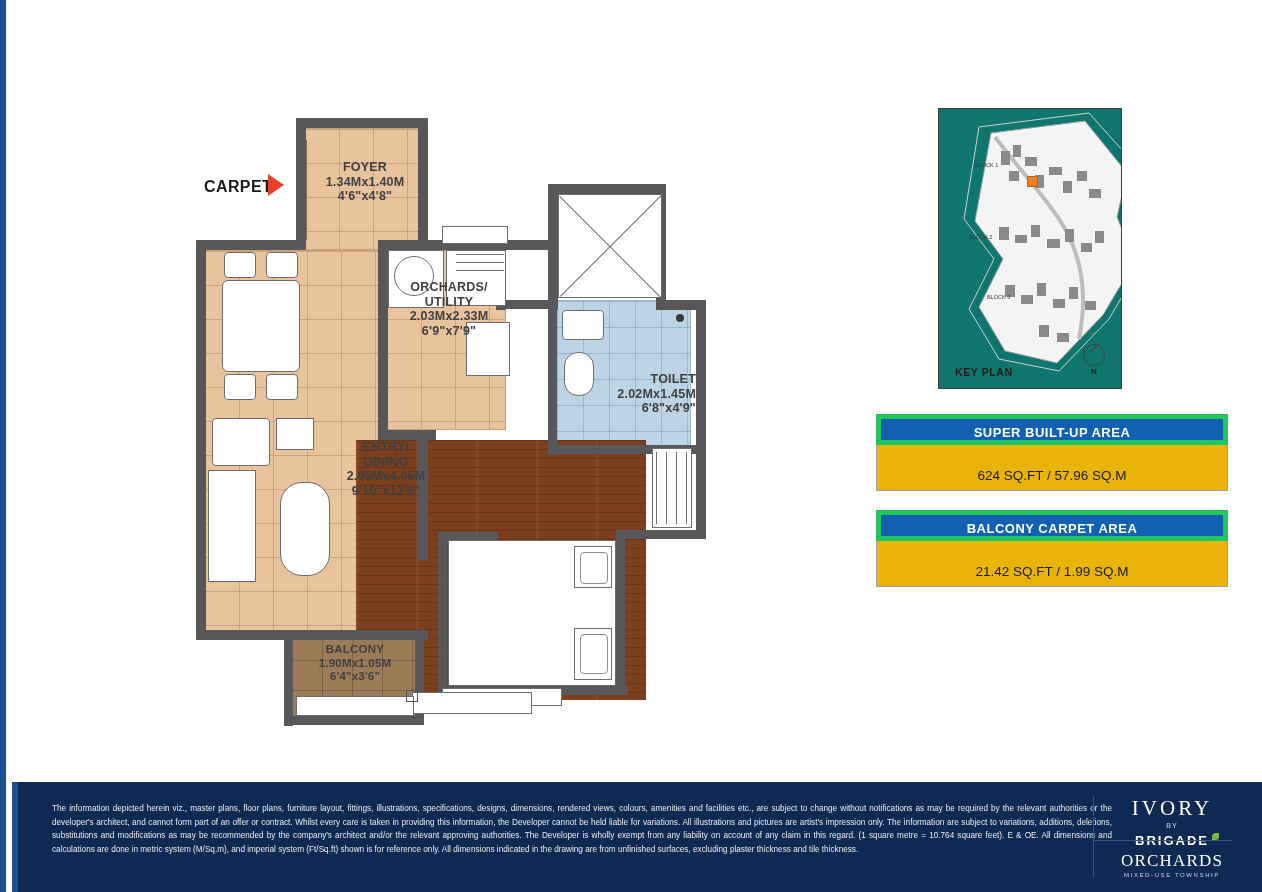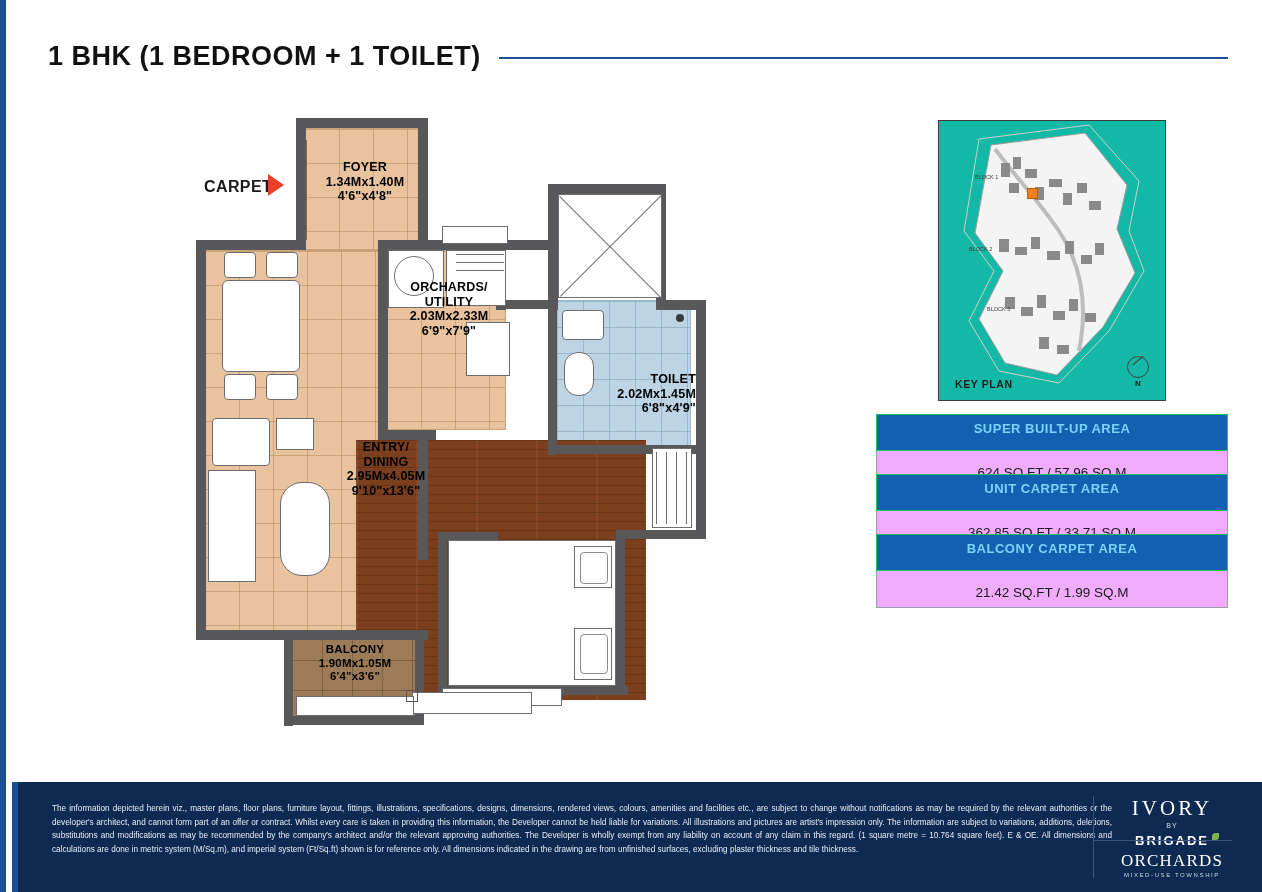--- a/index.html
+++ b/index.html
@@ -320,10 +320,6 @@
 
 <div class="page">
 
-  <div class="title-row">
-    <div class="title-text">1 BHK (1 BEDROOM + 1 TOILET)</div>
-    <div class="title-rule"></div>
-  </div>
 
   <div class="plan">
 

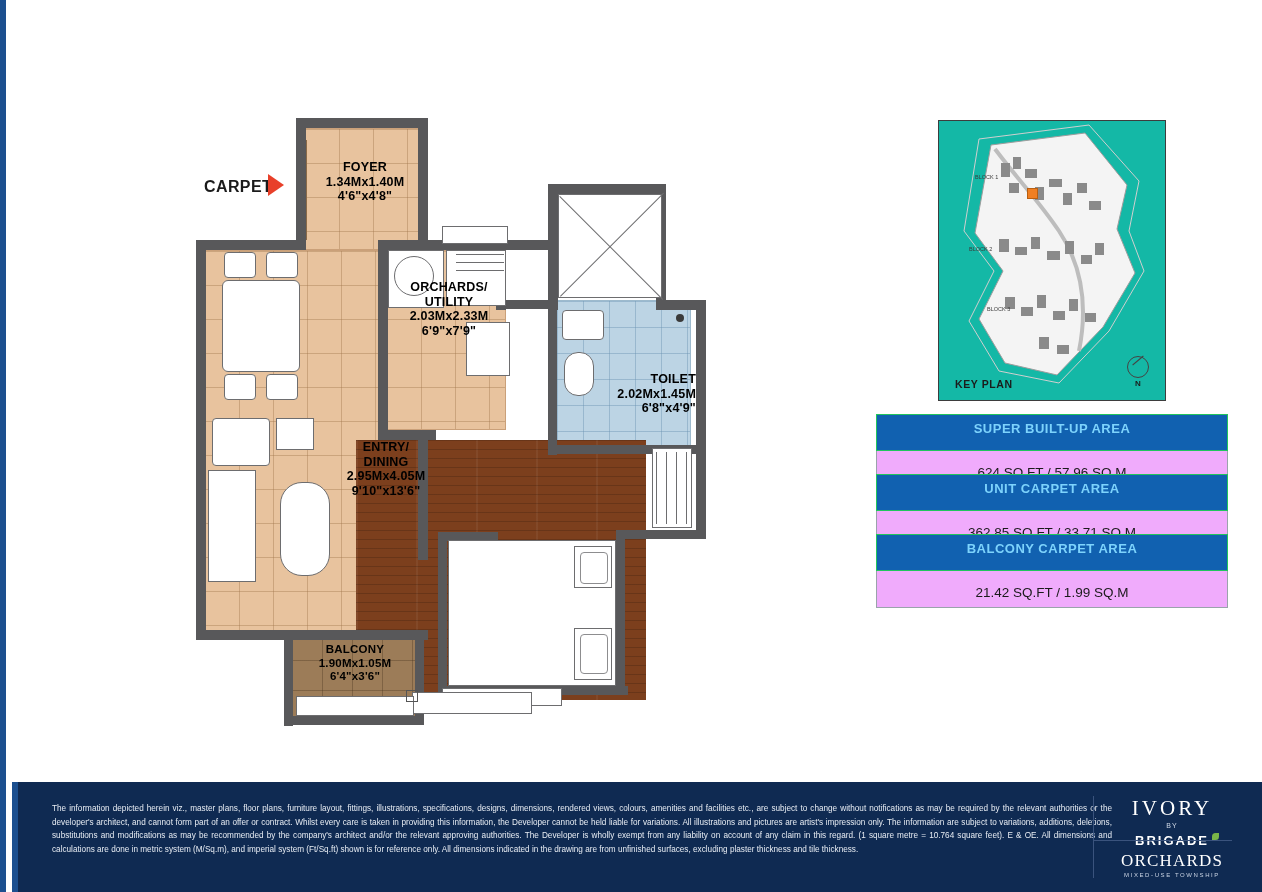--- a/index.html
+++ b/index.html
@@ -118,7 +118,7 @@
     font-size: 12.5px;
     font-weight: bold;
     line-height: 14.5px;
-    color: #000000;
+    color: #404040;
     letter-spacing: 0.2px;
     white-space: nowrap;
   }

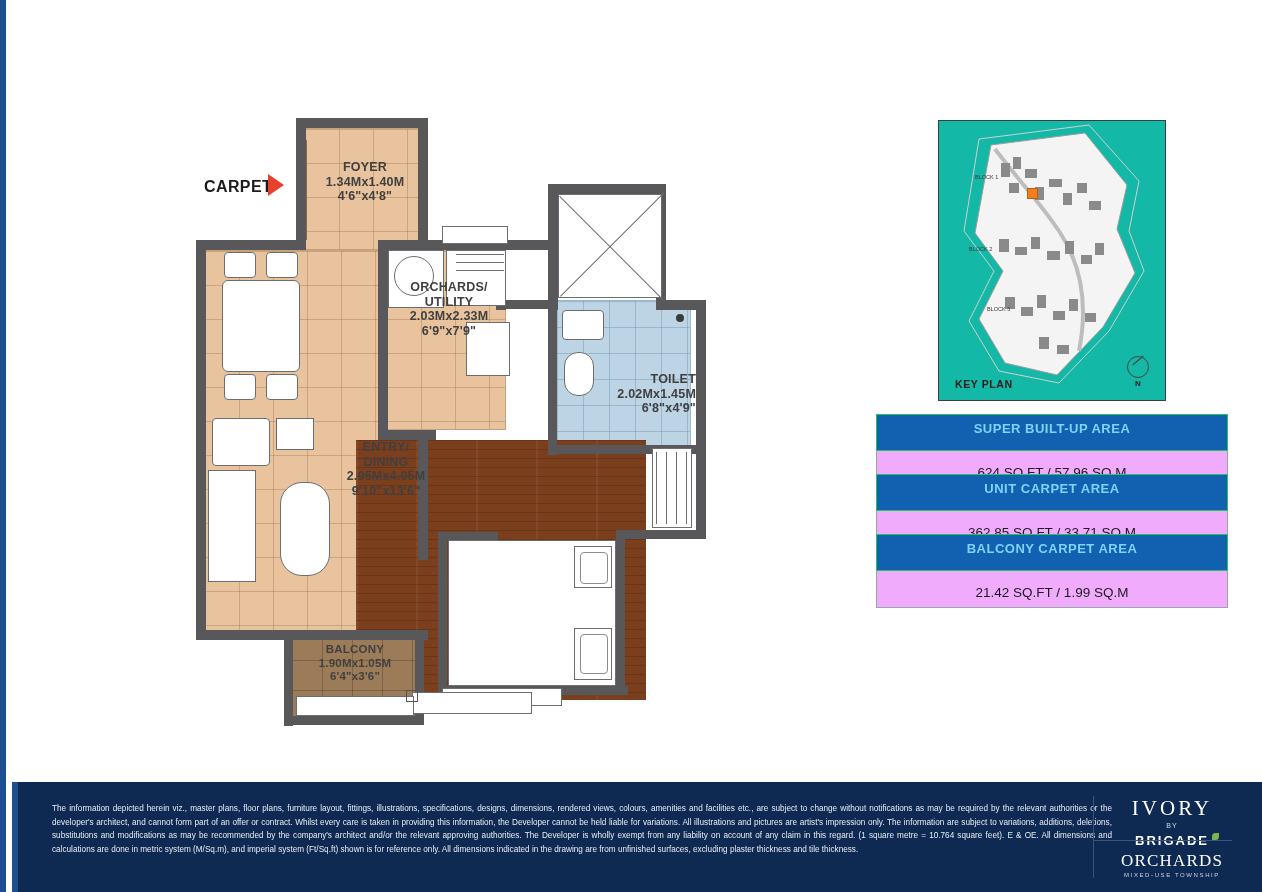--- a/index.html
+++ b/index.html
@@ -147,11 +147,11 @@
   .keyplan {
     position: absolute;
     left: 932px;
-    top: 120px;
-    width: 228px;
+    top: 108px;
+    width: 184px;
     height: 281px;
     border: 1px solid #3d3d3d;
-    background: #14b8a6;
+    background: #0f766e;
     box-sizing: border-box;
     overflow: hidden;
   }

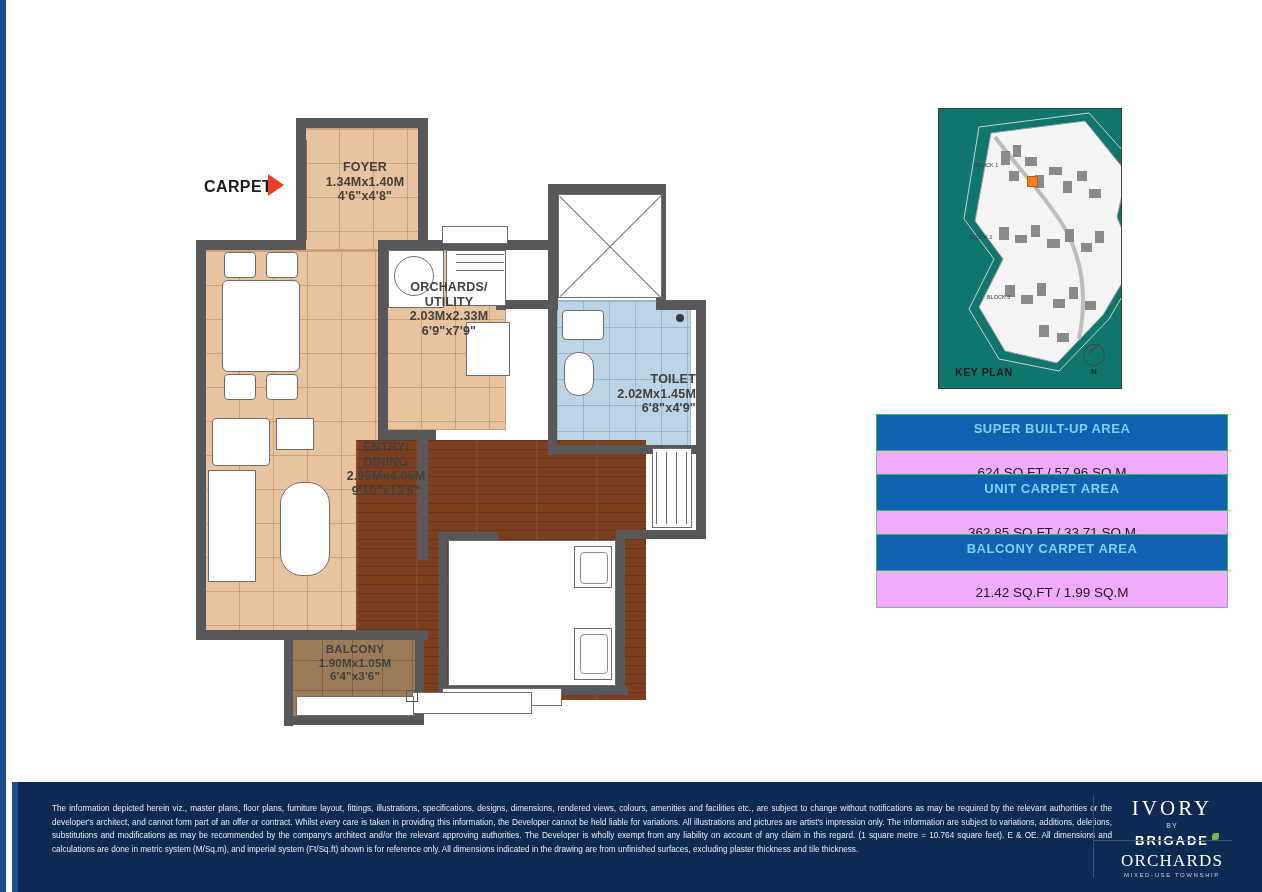--- a/index.html
+++ b/index.html
@@ -207,13 +207,13 @@
   }
   .area-head {
     background: #1161b0;
-    color: #7dd3fc;
+    color: #ffffff;
     font-size: 13px;
     font-weight: bold;
     letter-spacing: 0.5px;
     text-align: center;
-    padding: 6px 0 14px;
-    border: 1px solid #22c55e;
+    padding: 6px 0 0;
+    border: 5px solid #22c55e;
     box-sizing: border-box;
   }
   .area-val {

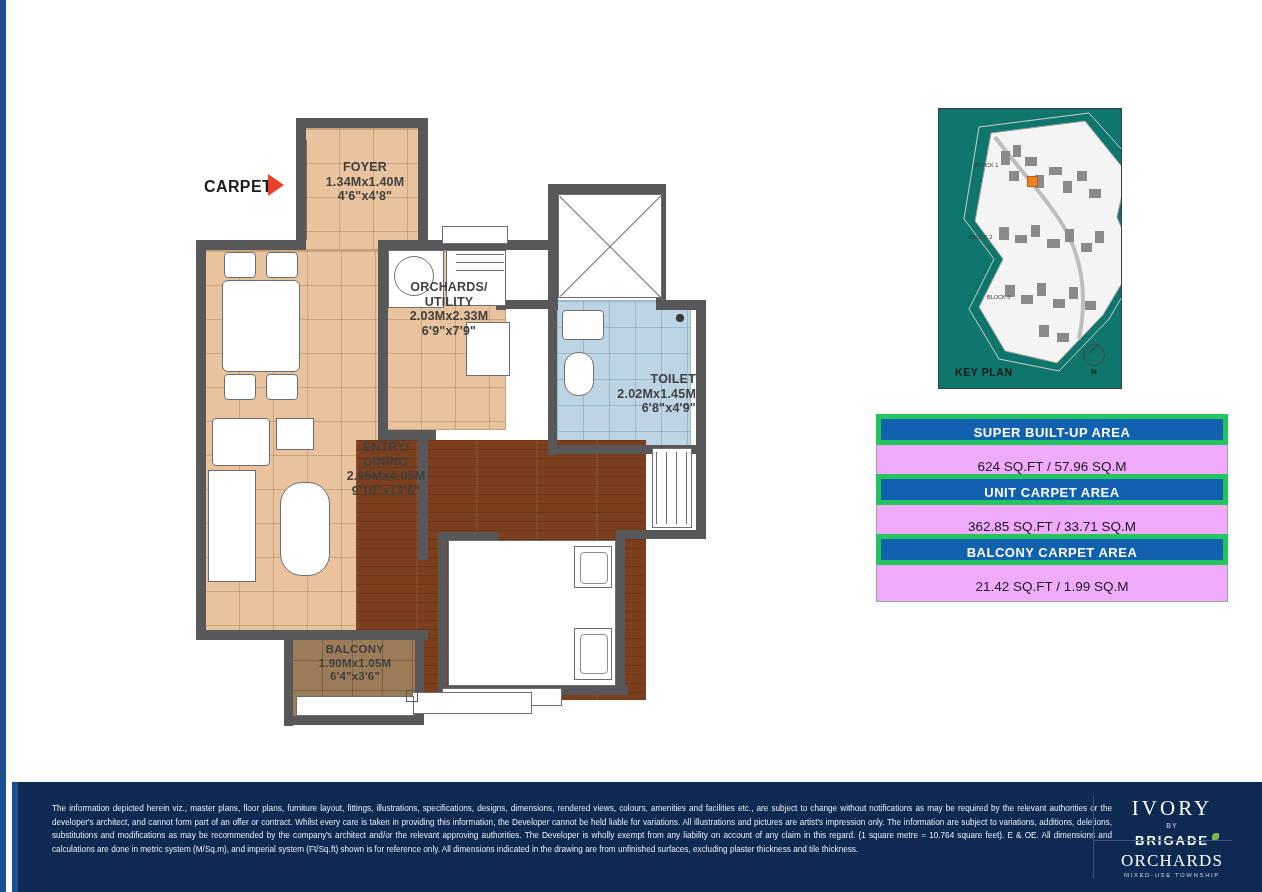--- a/index.html
+++ b/index.html
@@ -221,9 +221,9 @@
     border-top: none;
     text-align: center;
     font-size: 13.5px;
-    padding: 14px 0 7px;
-    box-sizing: border-box;
-    background: #f0abfc;
+    padding: 23px 0 7px;
+    box-sizing: border-box;
+    background: #eab308;
   }
   #area-0 { top: 414px; }
   #area-1 { top: 474px; }

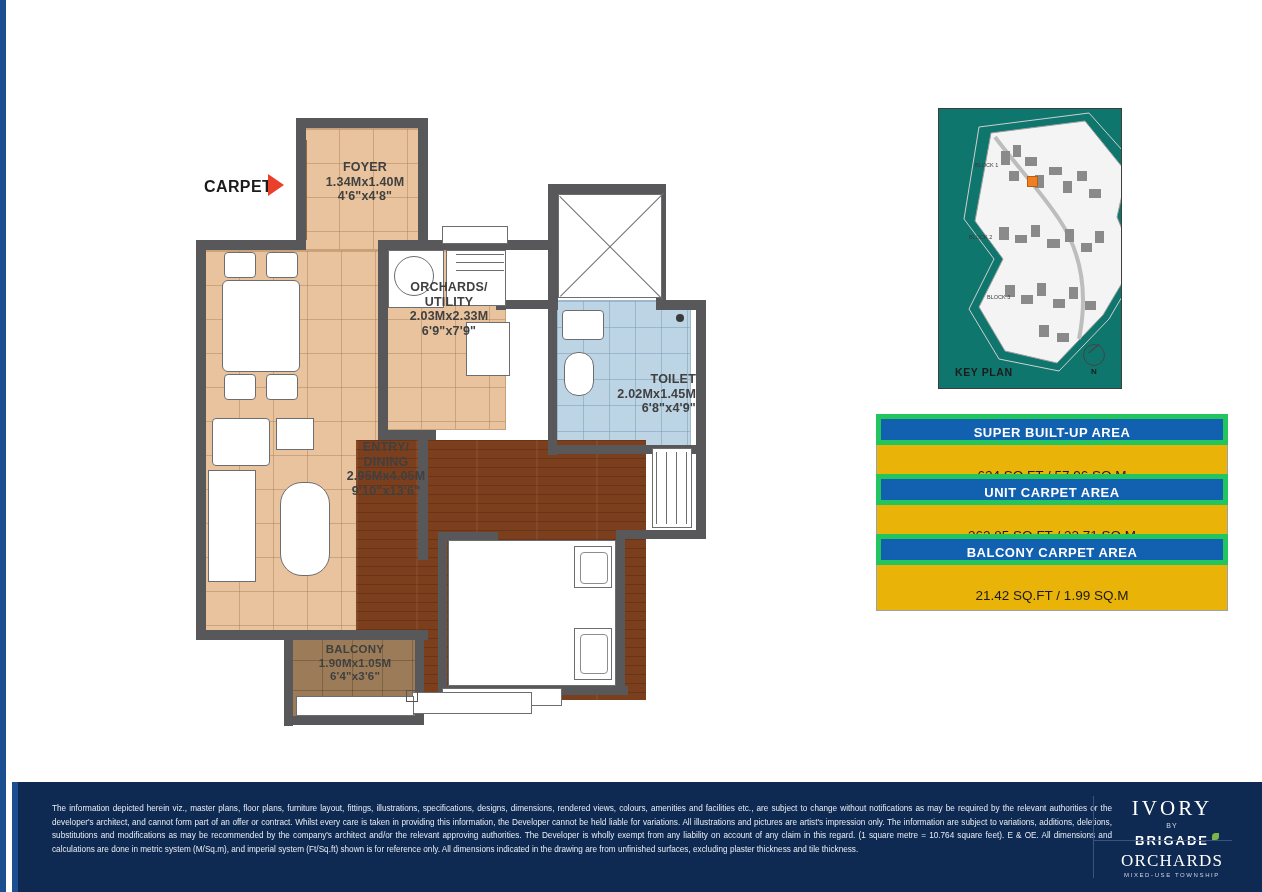--- a/index.html
+++ b/index.html
@@ -502,10 +502,6 @@
     <div class="area-head">SUPER BUILT-UP AREA</div>
     <div class="area-val">624 SQ.FT / 57.96 SQ.M</div>
   </div>
-  <div class="area-block" id="area-1">
-    <div class="area-head">UNIT CARPET AREA</div>
-    <div class="area-val">362.85 SQ.FT / 33.71 SQ.M</div>
-  </div>
   <div class="area-block" id="area-2">
     <div class="area-head">BALCONY CARPET AREA</div>
     <div class="area-val">21.42 SQ.FT / 1.99 SQ.M</div>

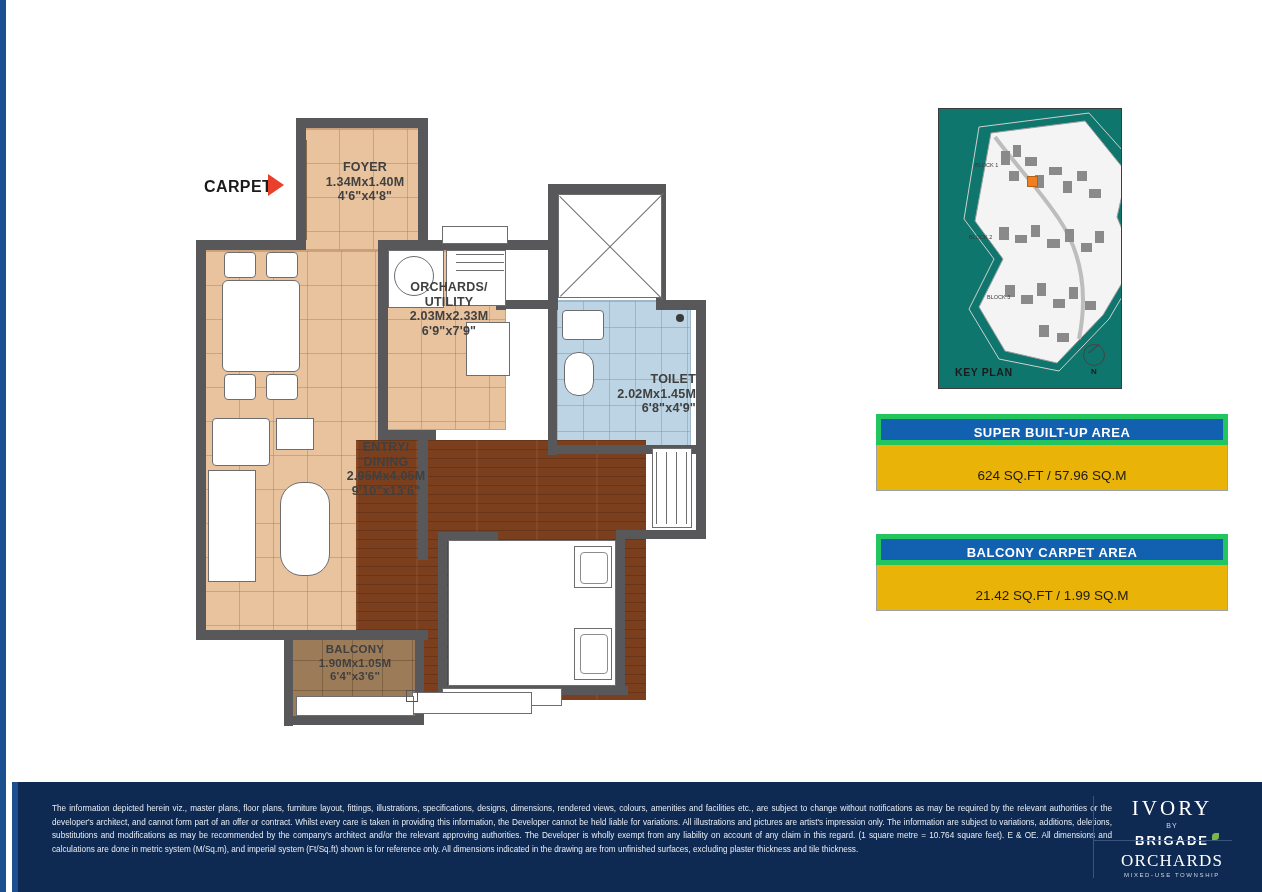--- a/index.html
+++ b/index.html
@@ -227,7 +227,7 @@
   }
   #area-0 { top: 414px; }
   #area-1 { top: 474px; }
-  #area-2 { top: 534px; }
+  #area-2 { top: 510px; }
 
   
   .footer {

